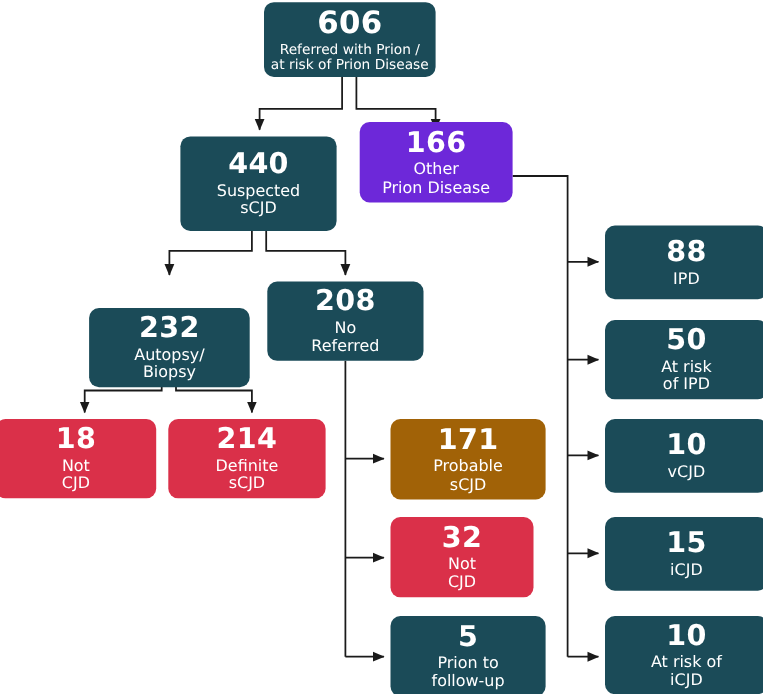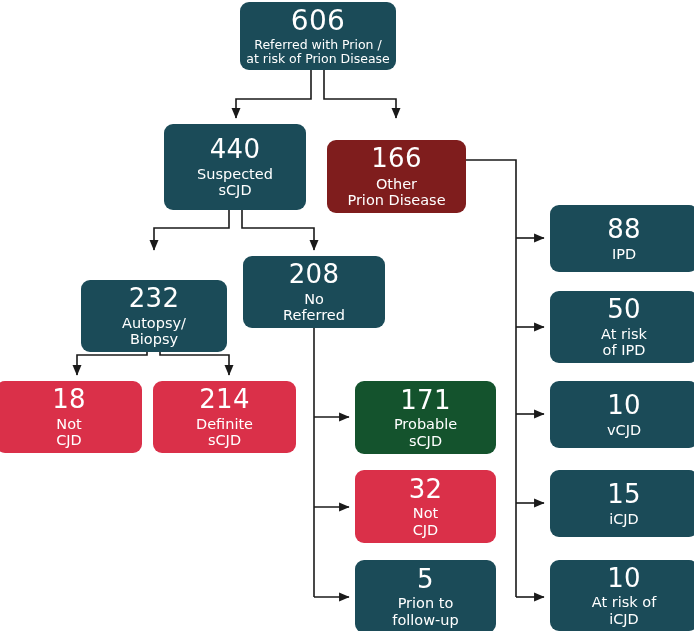--- a/index.html
+++ b/index.html
@@ -40,7 +40,7 @@
   .node.teal { background: #1b4b58; }
   .node.red  { background: #da3049; }
   .node .num {
-    font-weight: normal;
+    font-weight: bold;
     font-size: 26px;
     letter-spacing: 0.3px;
     margin-bottom: 1px;

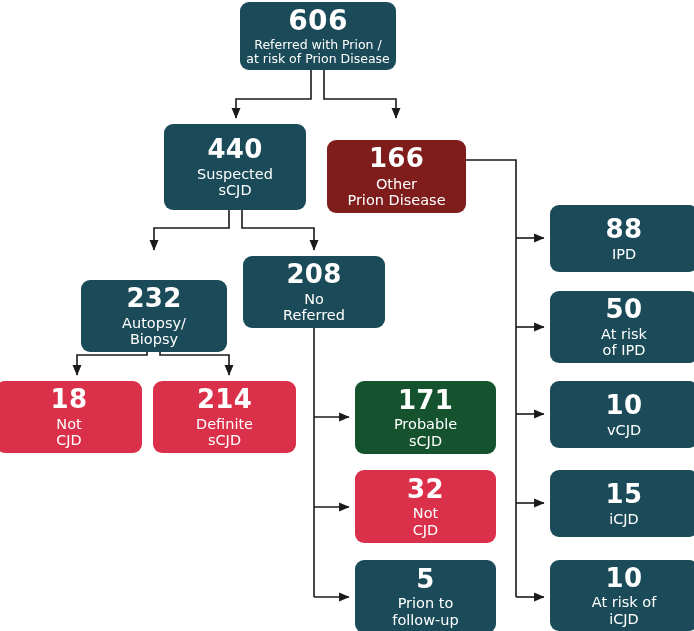--- a/index.html
+++ b/index.html
@@ -110,7 +110,7 @@
         <div class="lbl">Suspected
 sCJD</div>
       </div>
-      <div class="node teal" style="left: 327px; top: 140px; width: 139px; height: 73px; background: #7f1d1d; justify-content: space-between;">
+      <div class="node teal" style="left: 327px; top: 111px; width: 139px; height: 73px; background: #6d28d9;">
         <div class="num">166</div>
         <div class="lbl">Other
 Prion Disease</div>

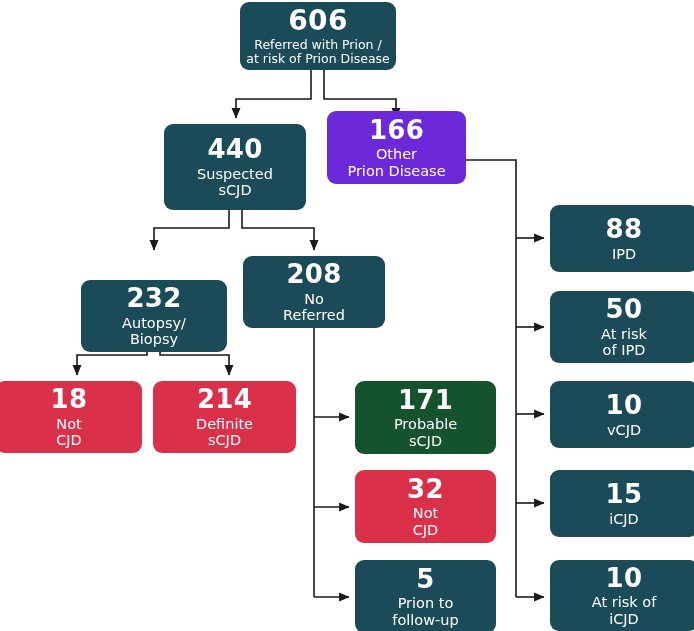--- a/index.html
+++ b/index.html
@@ -135,7 +135,7 @@
         <div class="lbl">Definite
 sCJD</div>
       </div>
-      <div class="node teal" style="left: 355px; top: 381px; width: 141px; height: 73px; background: #14532d;">
+      <div class="node teal" style="left: 355px; top: 381px; width: 141px; height: 73px; background: #a16207;">
         <div class="num">171</div>
         <div class="lbl">Probable
 sCJD</div>

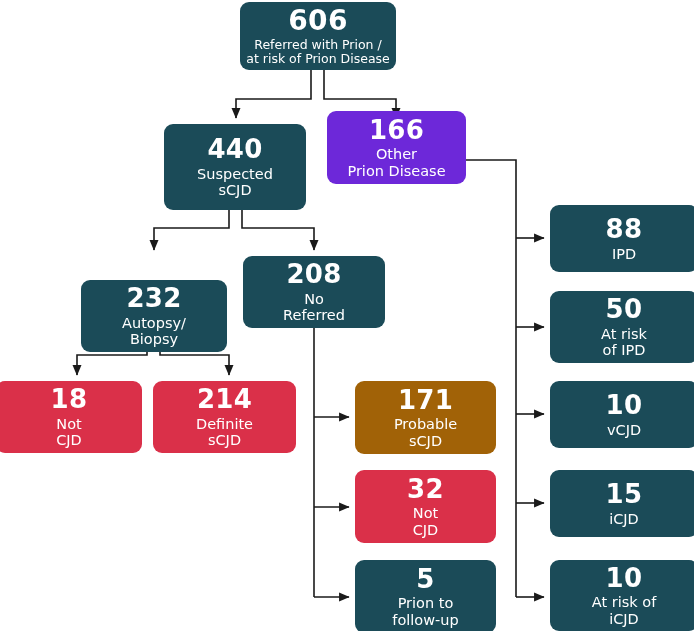--- a/index.html
+++ b/index.html
@@ -140,7 +140,7 @@
         <div class="lbl">Probable
 sCJD</div>
       </div>
-      <div class="node red" style="left: 355px; top: 470px; width: 141px; height: 73px; background: rgb(218, 48, 73); align-items: center;">
+      <div class="node red" style="left: 355px; top: 470px; width: 130px; height: 73px; background: rgb(218, 48, 73); align-items: center;">
         <div class="num">32</div>
         <div class="lbl">Not
 CJD</div>

